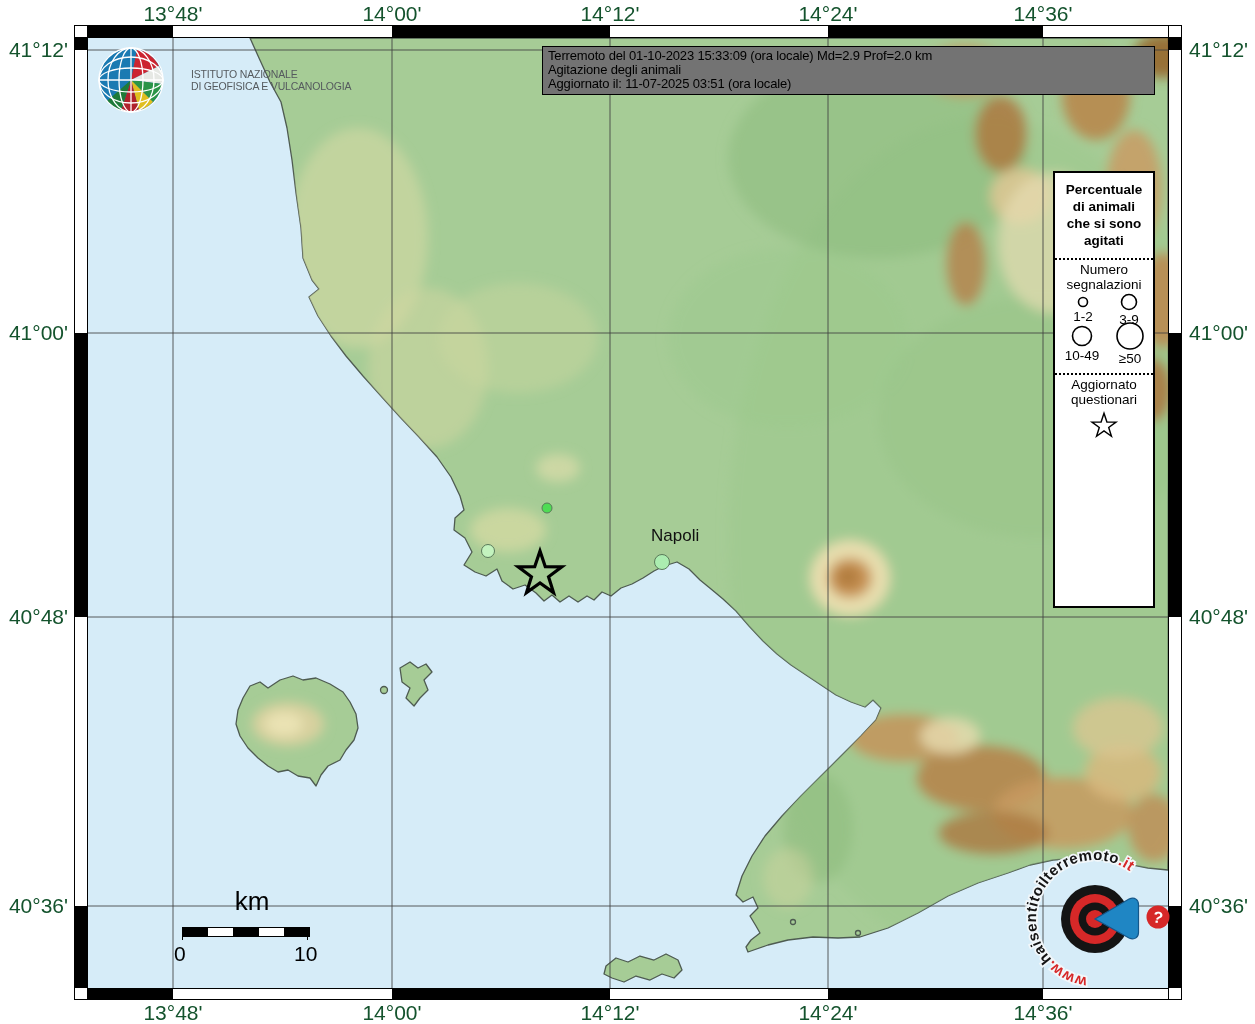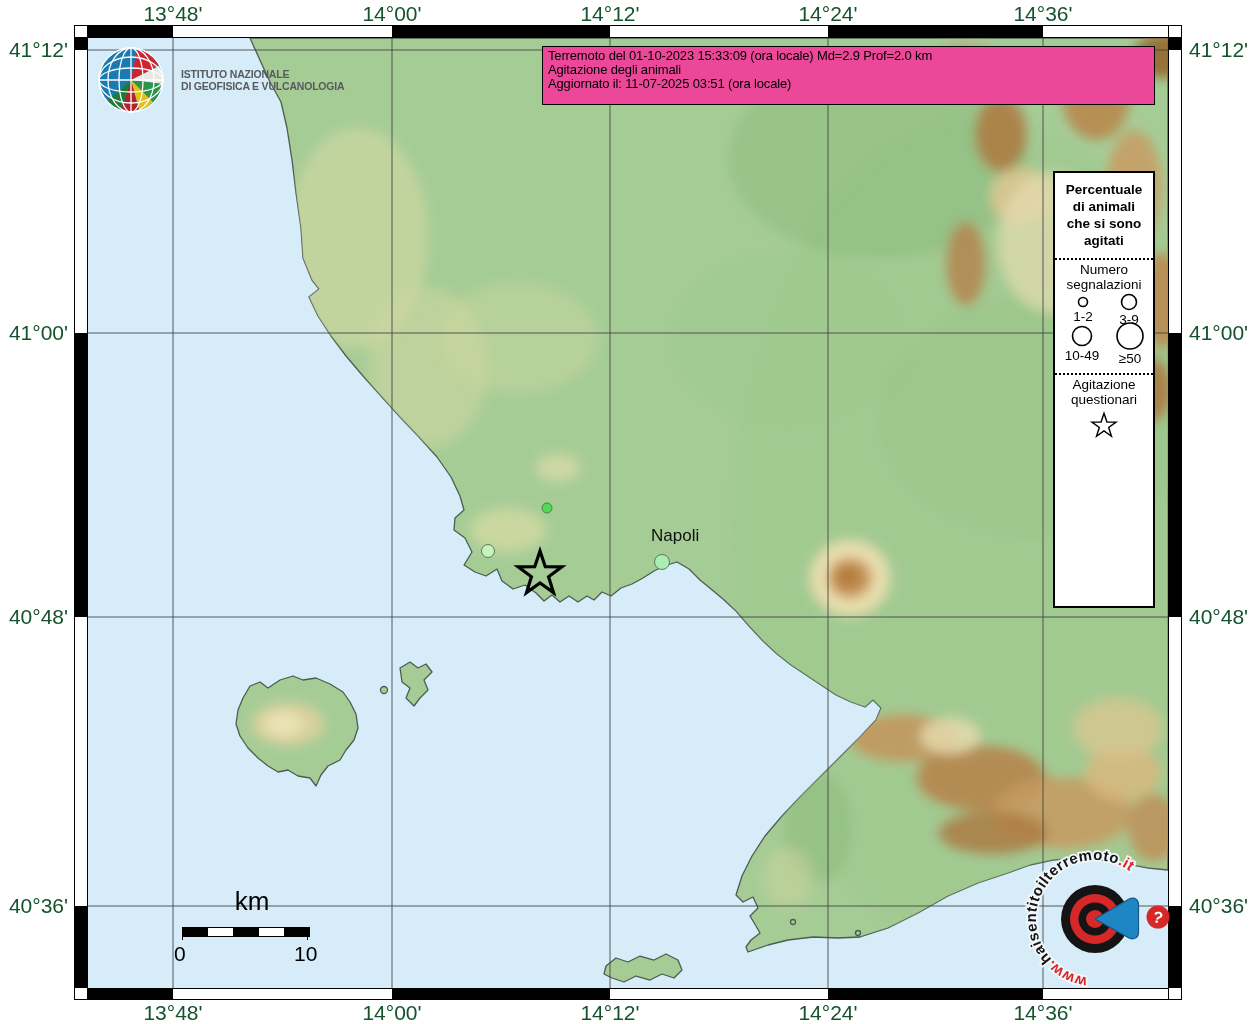--- a/index.html
+++ b/index.html
@@ -16,7 +16,7 @@
   .frame-corner{position:absolute;background:#fff;border:1px solid #000;box-sizing:border-box;}
   #map-svg{position:absolute;left:88px;top:38px;}
   
-  #info-box{position:absolute;left:542px;top:46px;width:613px;height:59px;background:#ec4899;
+  #info-box{position:absolute;left:542px;top:46px;width:613px;height:49px;background:#737373;
             border:1px solid #000;box-sizing:border-box;padding:2px 5px;z-index:30;}
   #info-box .il{font-size:13px;line-height:13.8px;letter-spacing:-0.15px;white-space:nowrap;color:#000;}
   

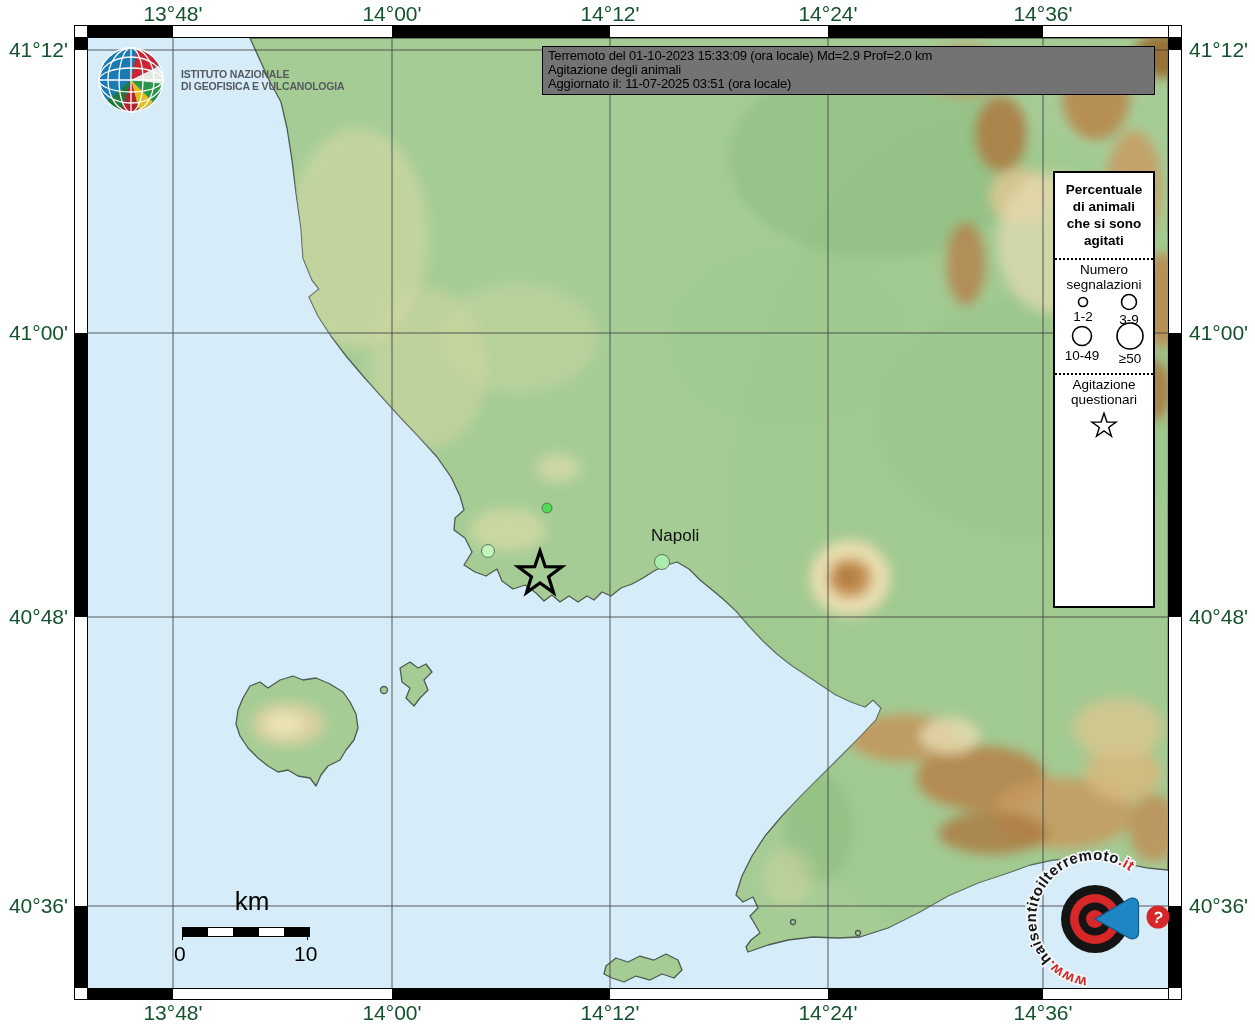--- a/index.html
+++ b/index.html
@@ -31,7 +31,7 @@
   .lg-star-wrap{margin-top:4px;}
   
   #ingv{position:absolute;left:95px;top:44px;z-index:25;display:flex;align-items:center;}
-  #ingv-text{margin-left:14px;color:#555a5e;font-weight:bold;font-size:10.5px;line-height:12px;letter-spacing:-0.2px;}
+  #ingv-text{margin-left:24px;color:#555a5e;font-weight:normal;font-size:10.5px;line-height:12px;letter-spacing:-0.2px;}
   
   #scalebar{position:absolute;left:160px;top:886px;z-index:25;color:#000;}
   #sb-km{position:absolute;left:62px;top:0;width:60px;text-align:center;font-size:26px;}

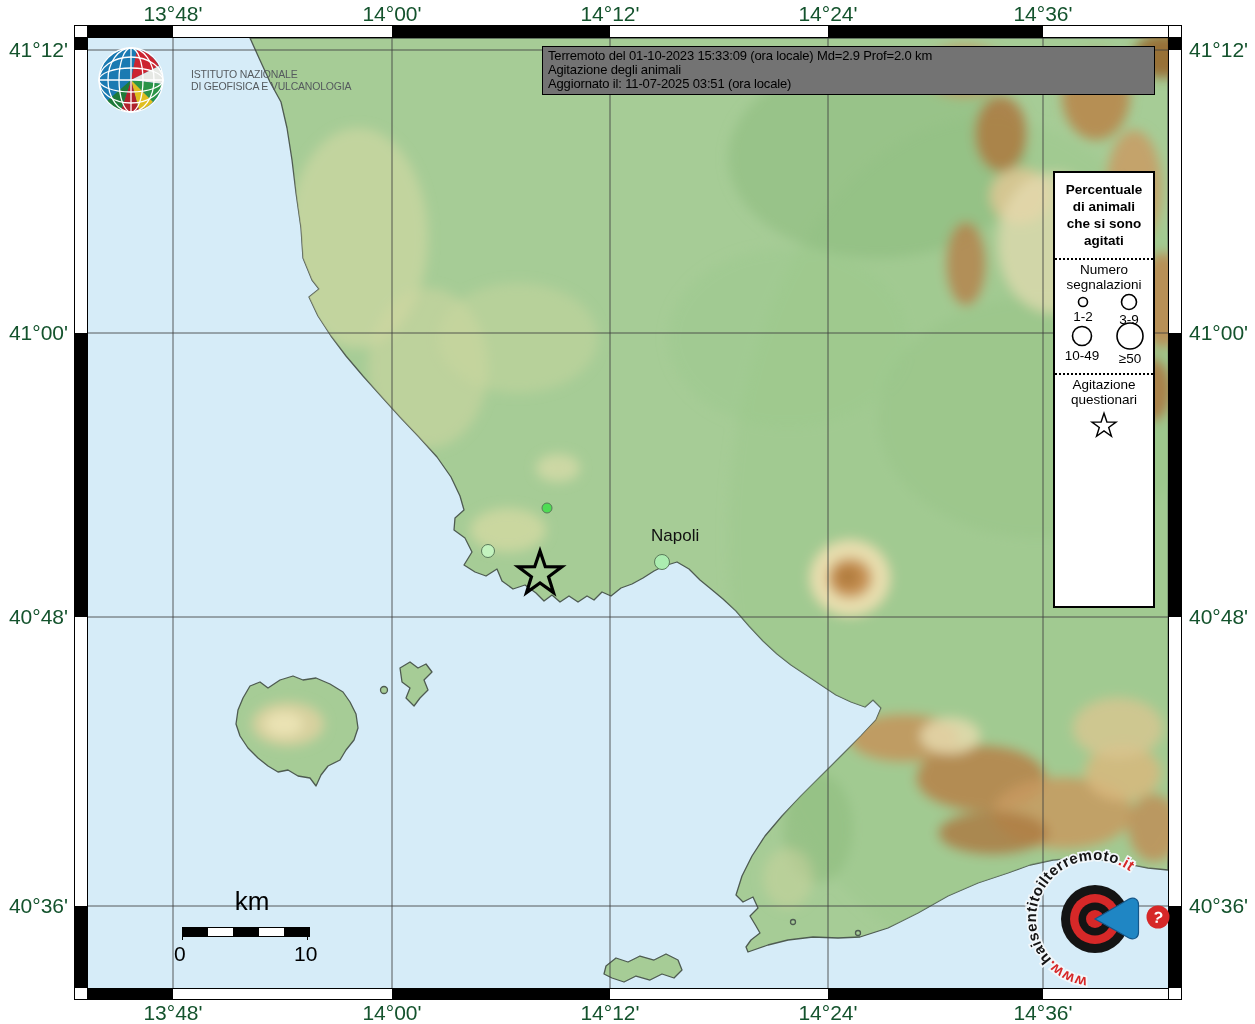--- a/index.html
+++ b/index.html
@@ -237,7 +237,7 @@
       </svg>
     <div class="lg-sep"></div>
     <div class="lg-sub">
-      <div>Agitazione</div>
+      <div>Aggiornato</div>
       <div>questionari</div>
     </div>
     <div class="lg-star-wrap">

